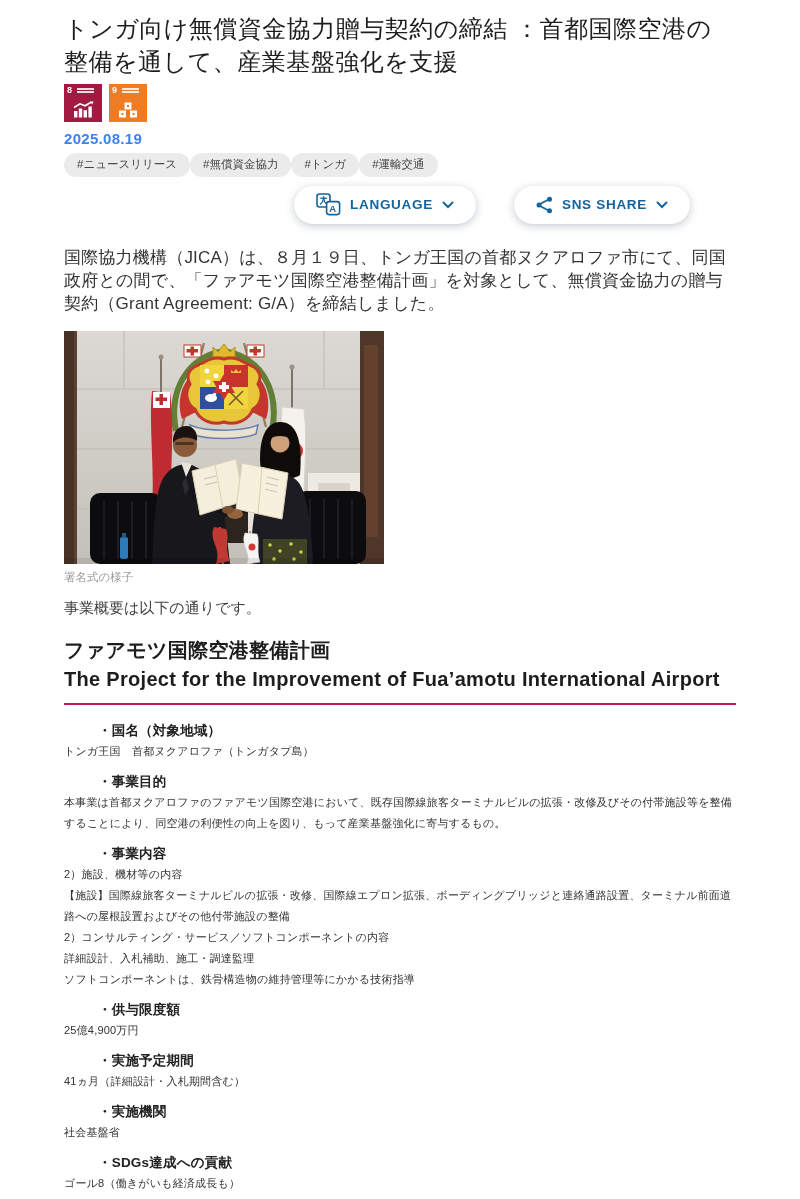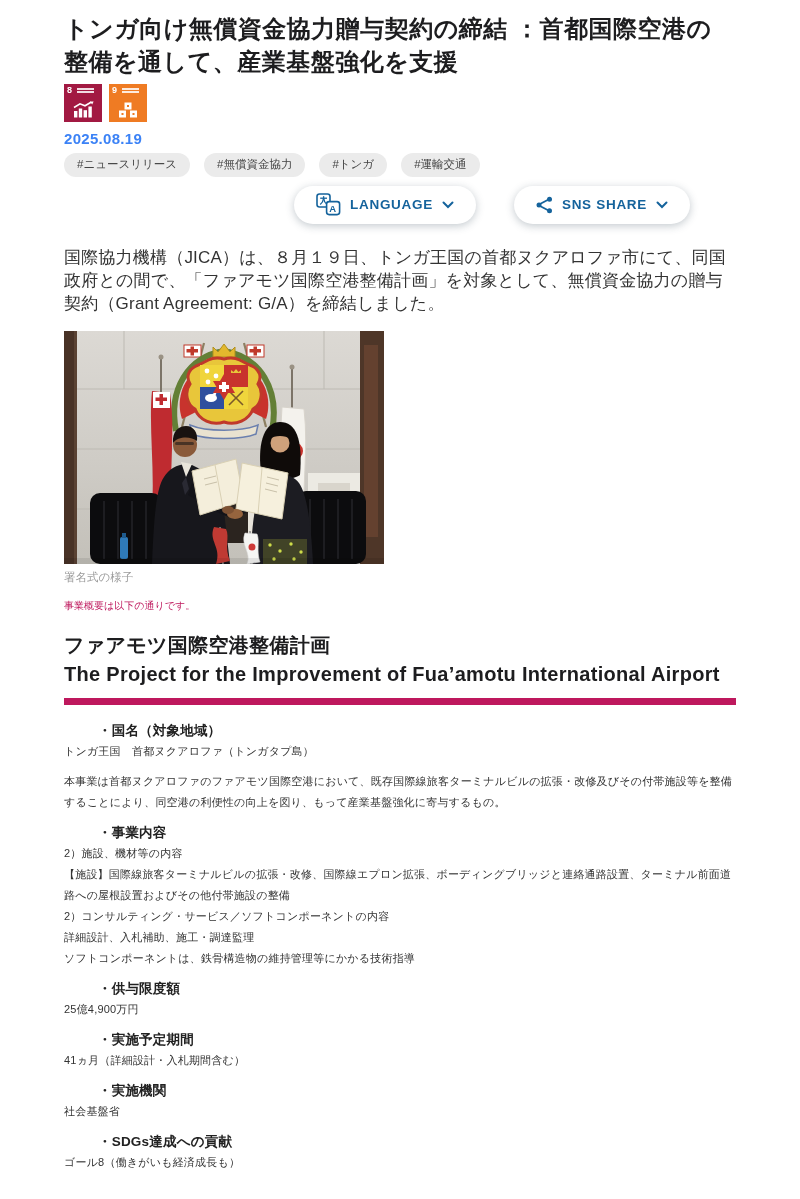--- a/index.html
+++ b/index.html
@@ -12,7 +12,7 @@
   .container { padding: 12px 64px 0 64px; }
 
   .page-title {
-    font-size: 24px; font-weight: 700; color: #1d1d1f;
+    font-size: 24px; font-weight: 400; color: #1d1d1f;
     line-height: 33px; letter-spacing: 0.5px; max-width: 700px;
   }
 

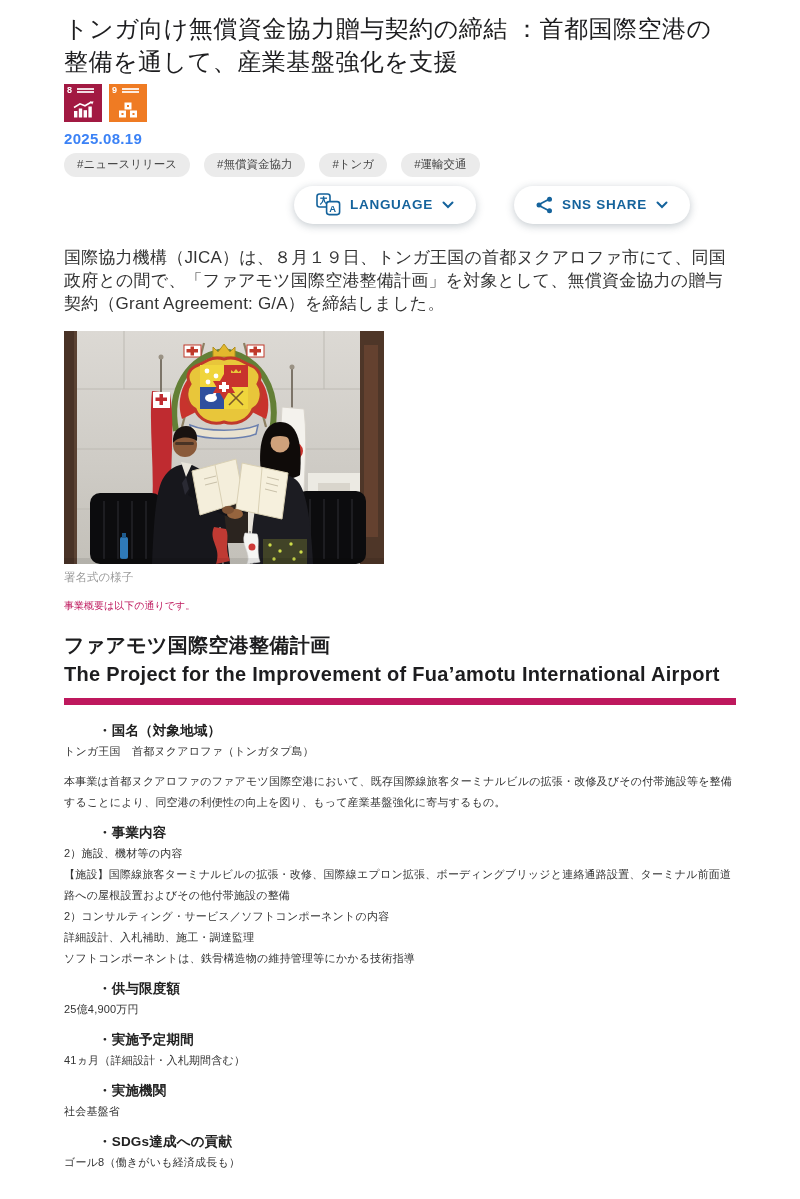--- a/index.html
+++ b/index.html
@@ -25,7 +25,7 @@
 
   .date { margin-top: 8px; font-size: 15px; font-weight: 600; color: #3b82f6; letter-spacing: .3px; }
 
-  .tags { display: flex; gap: 14px; margin-top: 6px; }
+  .tags { display: flex; gap: 0; margin-top: 6px; }
   .tag {
     background: #ebebeb; color: #444; font-size: 11.5px;
     padding: 5px 13px; border-radius: 999px; line-height: 1.2; cursor: pointer; white-space: nowrap;

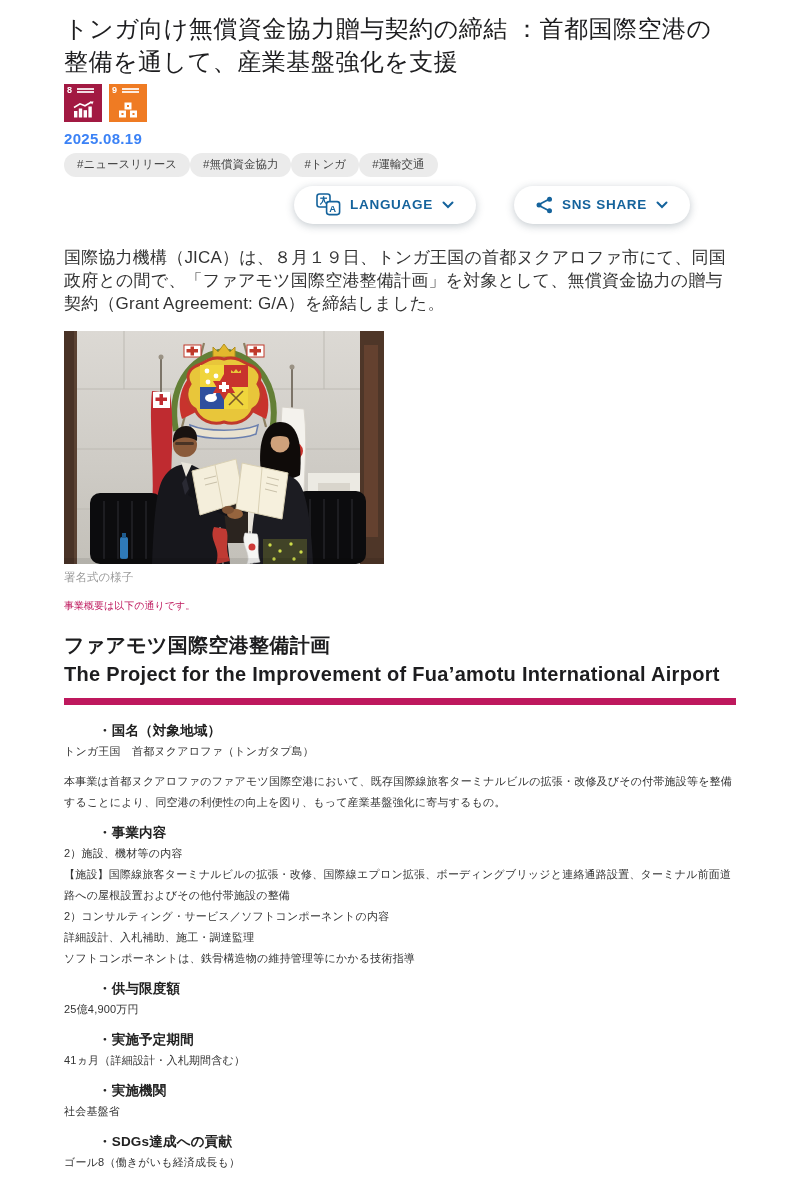--- a/index.html
+++ b/index.html
@@ -48,7 +48,7 @@
   .photo-frame { display: block; width: 320px; height: 233px; }
   .photo-caption { margin-top: 6px; font-size: 11.5px; color: #9a9a9a; }
 
-  .lead { margin-top: 14px; font-size: 10px; color: #be185d; }
+  .lead { margin-top: 14px; font-size: 15px; color: #404040; }
 
   .project-heading {
     margin-top: 18px; padding-bottom: 9px;

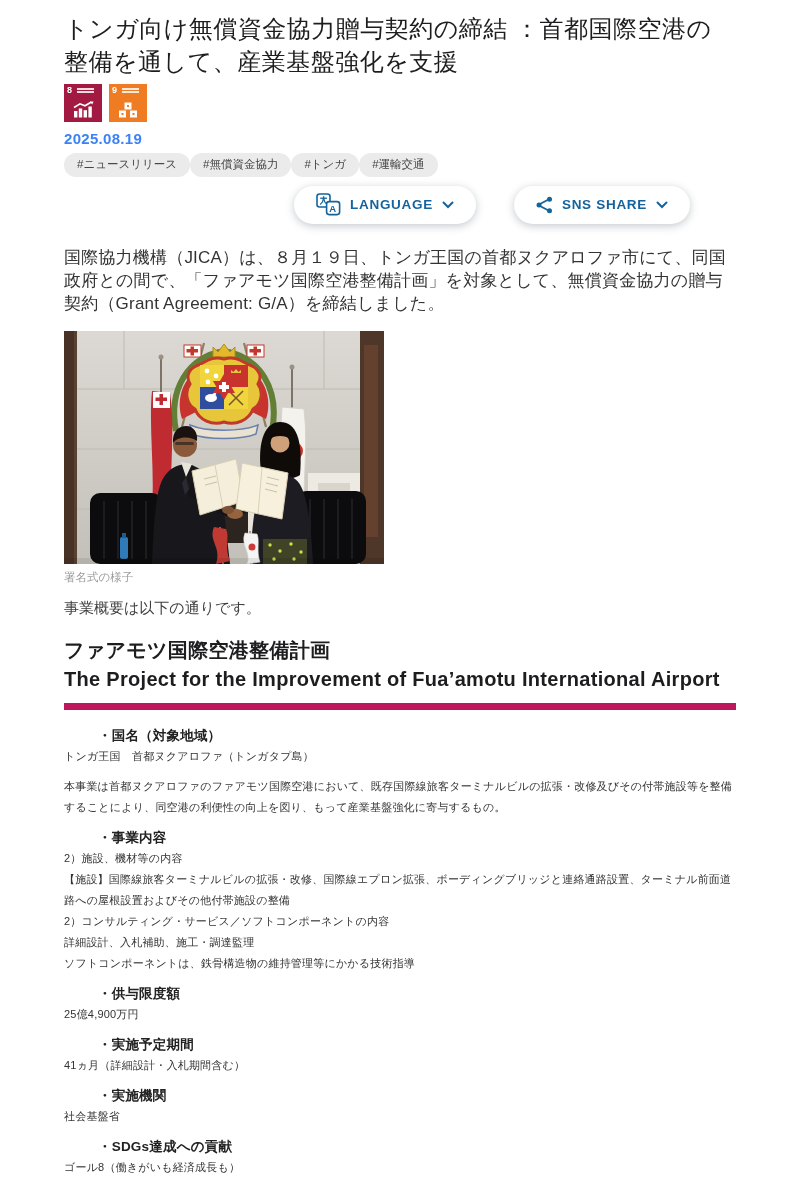--- a/index.html
+++ b/index.html
@@ -52,7 +52,7 @@
 
   .project-heading {
     margin-top: 18px; padding-bottom: 9px;
-    border-bottom: 7px solid #be185d;
+    border-bottom: 2px solid #be185d;
     font-size: 20px; font-weight: 700; color: #1d1d1f; line-height: 29px; letter-spacing: .3px;
   }
   .project-heading span { display: block; }

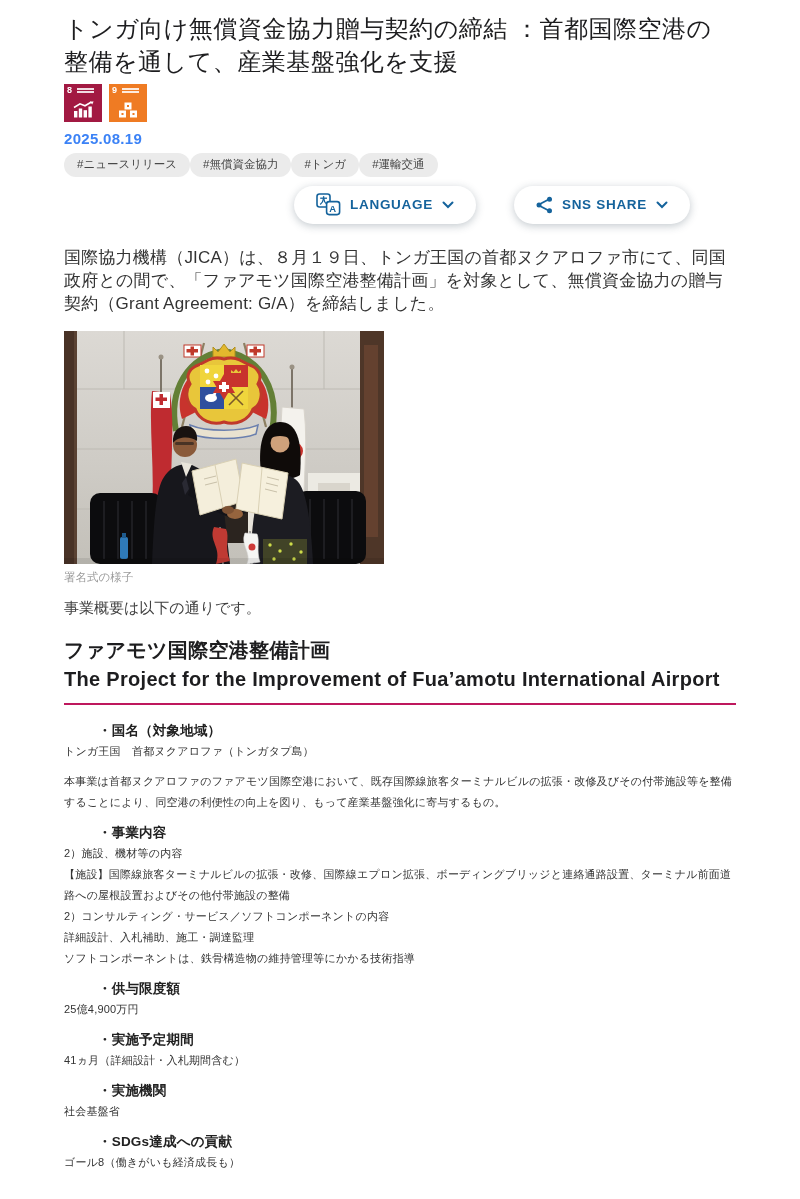--- a/index.html
+++ b/index.html
@@ -320,6 +320,7 @@
         <p class="detail-line">トンガ王国　首都ヌクアロファ（トンガタプ島）</p>
       </div>
       <div class="detail">
+        <h3 class="detail-label">・事業目的</h3>
         <p class="detail-line">本事業は首都ヌクアロファのファアモツ国際空港において、既存国際線旅客ターミナルビルの拡張・改修及びその付帯施設等を整備することにより、同空港の利便性の向上を図り、もって産業基盤強化に寄与するもの。</p>
       </div>
       <div class="detail">

